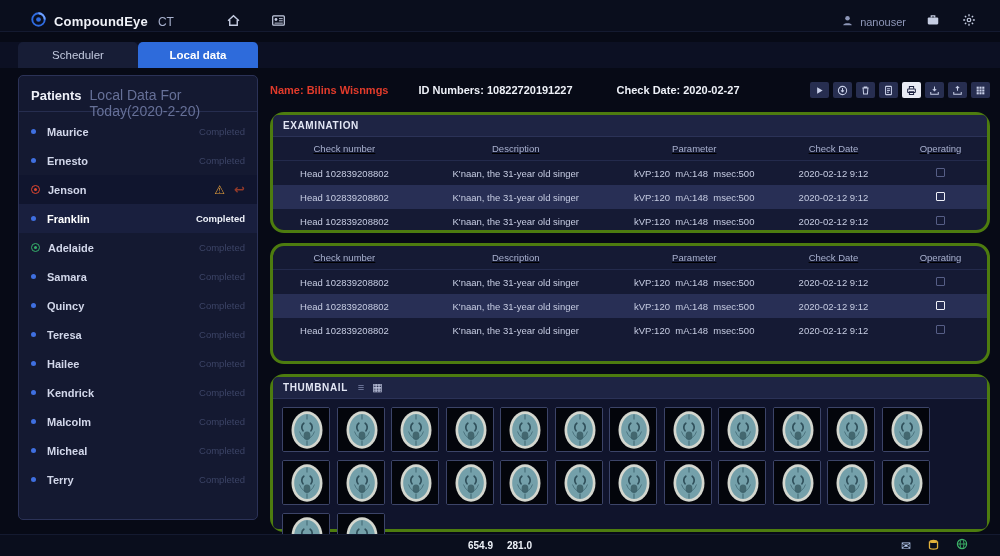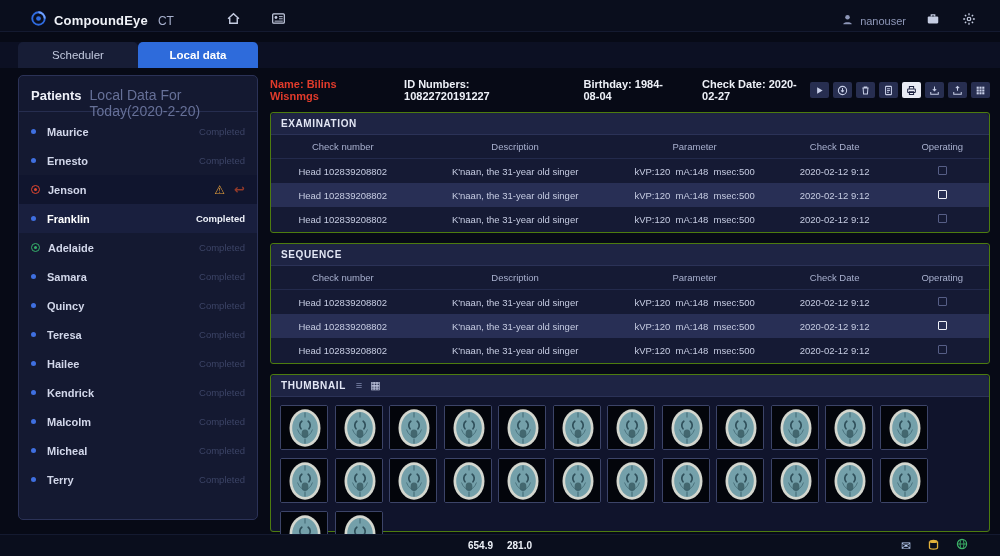--- a/index.html
+++ b/index.html
@@ -8,7 +8,7 @@
 
   
   .topbar { position:absolute; top:0; left:0; right:0; height:32px; background:#0a0e1d;
-            border-bottom:1px solid #141a30; display:flex; align-items:flex-end; padding:0 16px; }
+            border-bottom:1px solid #141a30; display:flex; align-items:flex-start; padding:11px 16px; }
   .logo { display:flex; align-items:center; gap:7px; margin-left:14px; }
   .logo-text { font-size:13px; font-weight:700; color:#f0f2f8; letter-spacing:0.2px; }
   .logo-suffix { font-size:12px; color:#a7b0cd; margin-left:3px; }

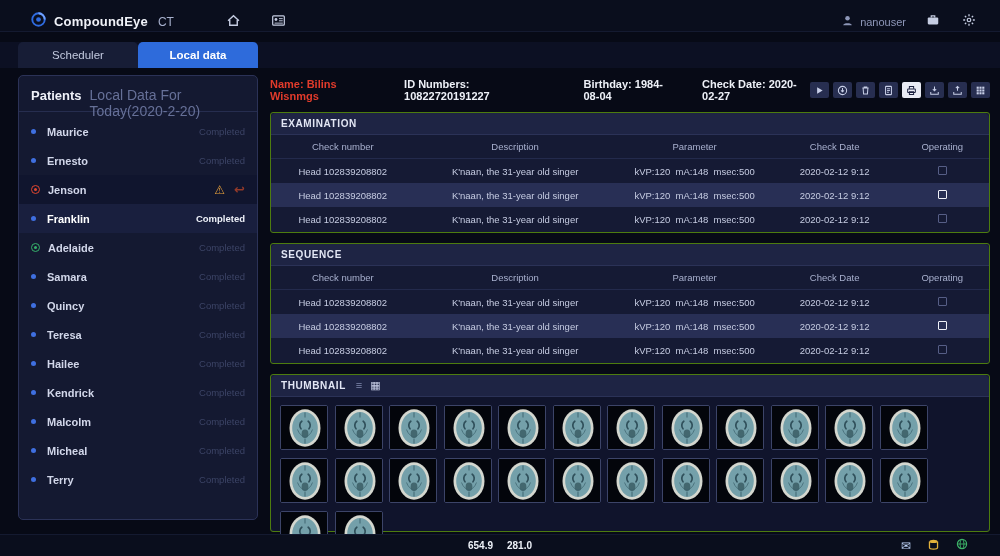--- a/index.html
+++ b/index.html
@@ -265,7 +265,6 @@
     <div class="info-bar">
       <span class="info-item info-name">Name: Bilins Wisnmgs</span>
       <span class="info-item info-id">ID Numbers: 10822720191227</span>
-      <span class="info-item info-birthday">Birthday: 1984-08-04</span>
       <span class="info-item">Check Date: 2020-02-27</span>
       <div class="toolbar">
         <button class="tool-btn">

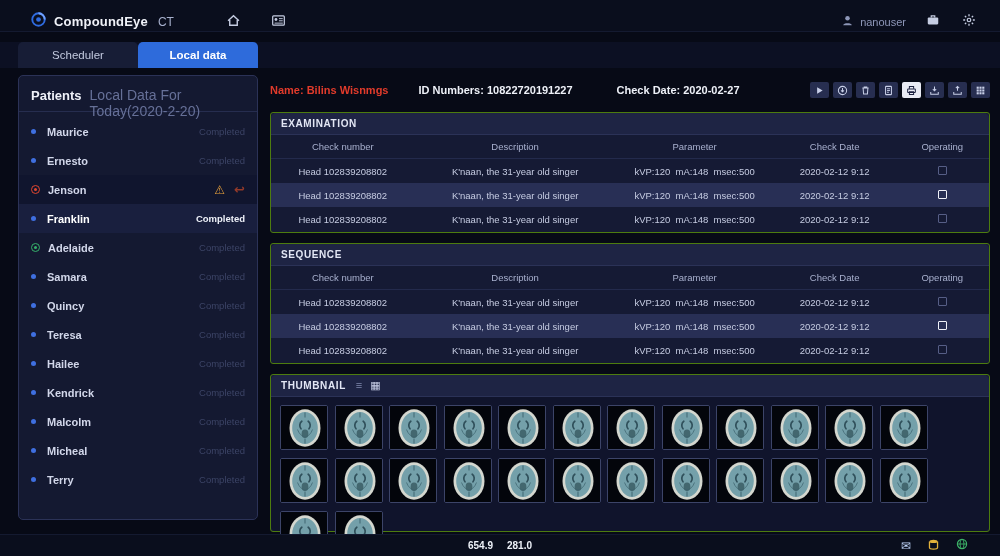--- a/index.html
+++ b/index.html
@@ -62,7 +62,7 @@
               display:flex; align-items:center; justify-content:center; color:#c9d0e8; cursor:pointer; padding:0; }
   .tool-btn.active { background:#e9ebf4; color:#1c2240; }
 
-  .section { position:absolute; left:0; width:720px; background:#151a34; border:1px solid #4d7c0f; border-radius:3px; }
+  .section { position:absolute; left:0; width:720px; background:#151a34; border:3px solid #4d7c0f; border-radius:14px; }
   #exam-section { top:37px; height:121px; }
   #seq-section { top:168px; height:121px; }
   #thumb-section { top:299px; height:158px; }

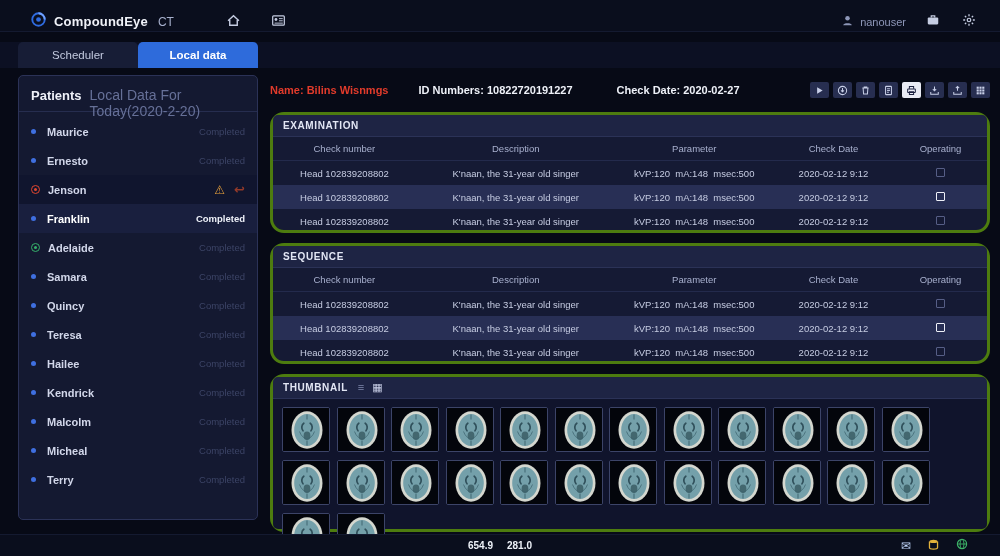--- a/index.html
+++ b/index.html
@@ -69,7 +69,7 @@
   .sec-header { height:22px; background:#1e2444; border-bottom:1px solid #2b3257; border-radius:5px 5px 0 0;
                 display:flex; align-items:center; padding:0 10px; }
   .sec-title { font-size:10px; font-weight:700; letter-spacing:0.6px; color:#e2e6f4; }
-  .thead { display:flex; height:24px; align-items:center; border-bottom:1px solid #232a4c; }
+  .thead { display:flex; height:24px; align-items:center; border-bottom:1px solid #232a4c;text-decoration:underline; }
   .th { font-size:9.5px; color:#a9b1cf; text-align:center; }
   .trow { display:flex; height:24px; align-items:center; cursor:pointer; }
   .trow.selected { background:#282f55; }

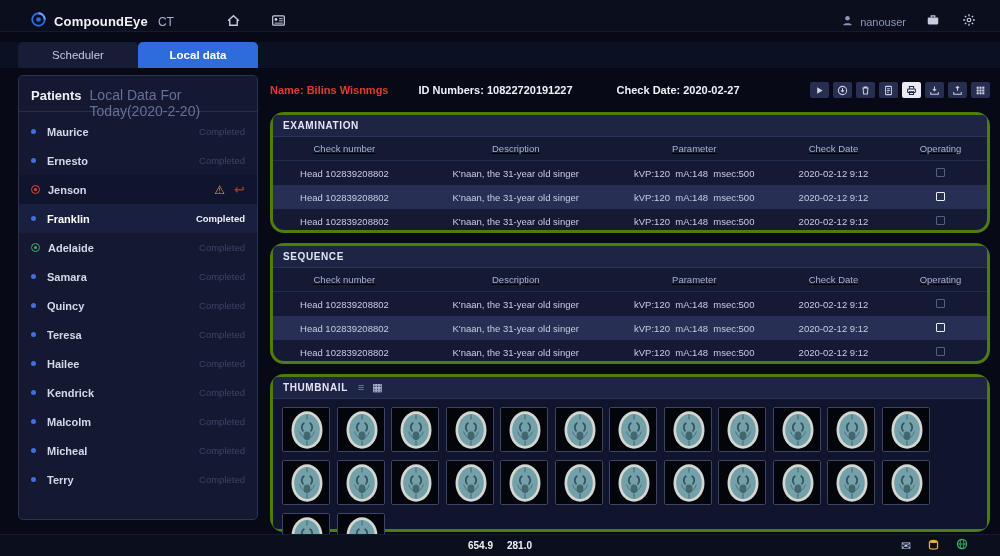--- a/index.html
+++ b/index.html
@@ -362,9 +362,6 @@
     </div>
 
     <div class="section" id="seq-section">
-      <div class="sec-header">
-        <span class="sec-title">SEQUENCE</span>
-      </div>
       <div class="thead">
           <div class="th col0">Check number</div>
           <div class="th col1">Description</div>

